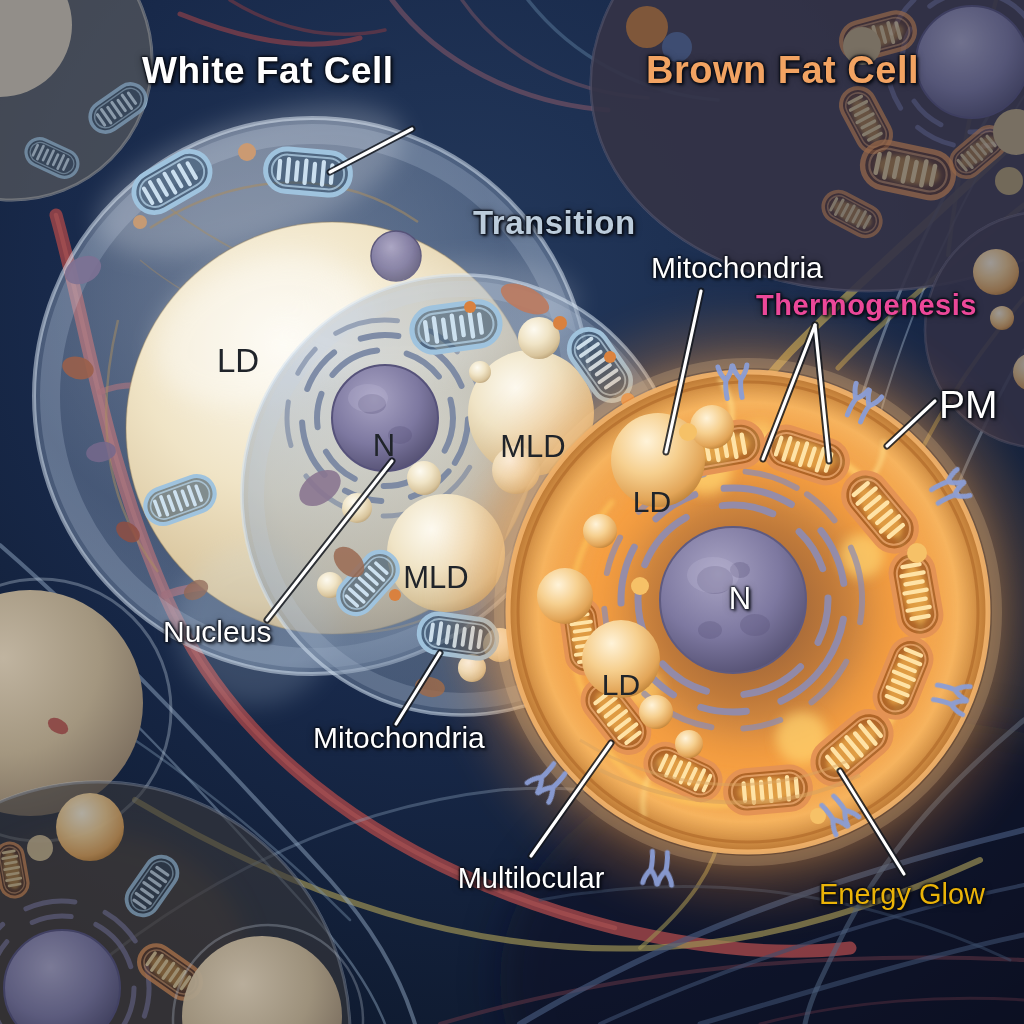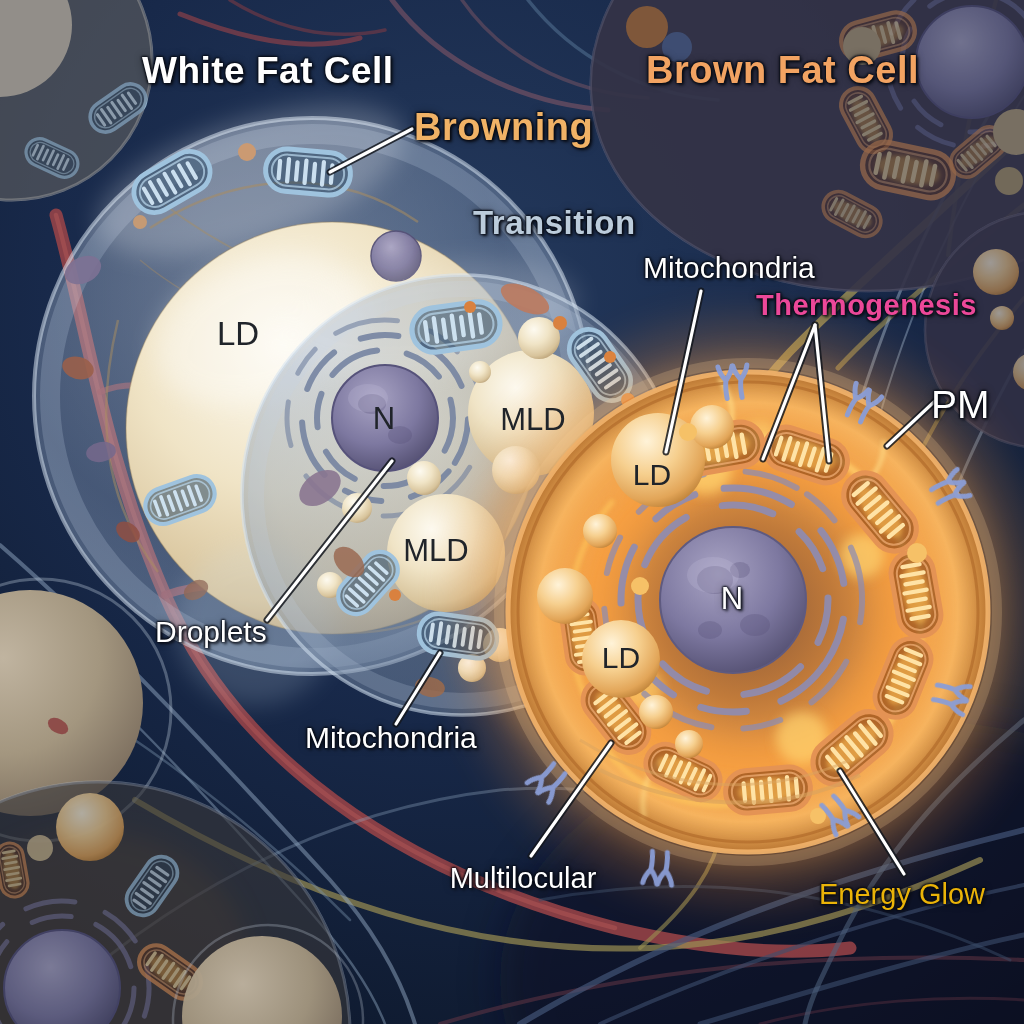--- a/index.html
+++ b/index.html
@@ -399,7 +399,6 @@
 
 <div class="lbl hdr sh" style="left:142px;top:52px;font-size:37px;color:#ffffff;">White Fat Cell</div>
 
-<div class="lbl hdr sh" style="left:414px;top:108px;font-size:38px;color:#f0b266;">Browning</div>
 
 <div class="lbl hdr sh" style="left:646px;top:51px;font-size:38px;color:#f2a362;">Brown Fat Cell</div>
 

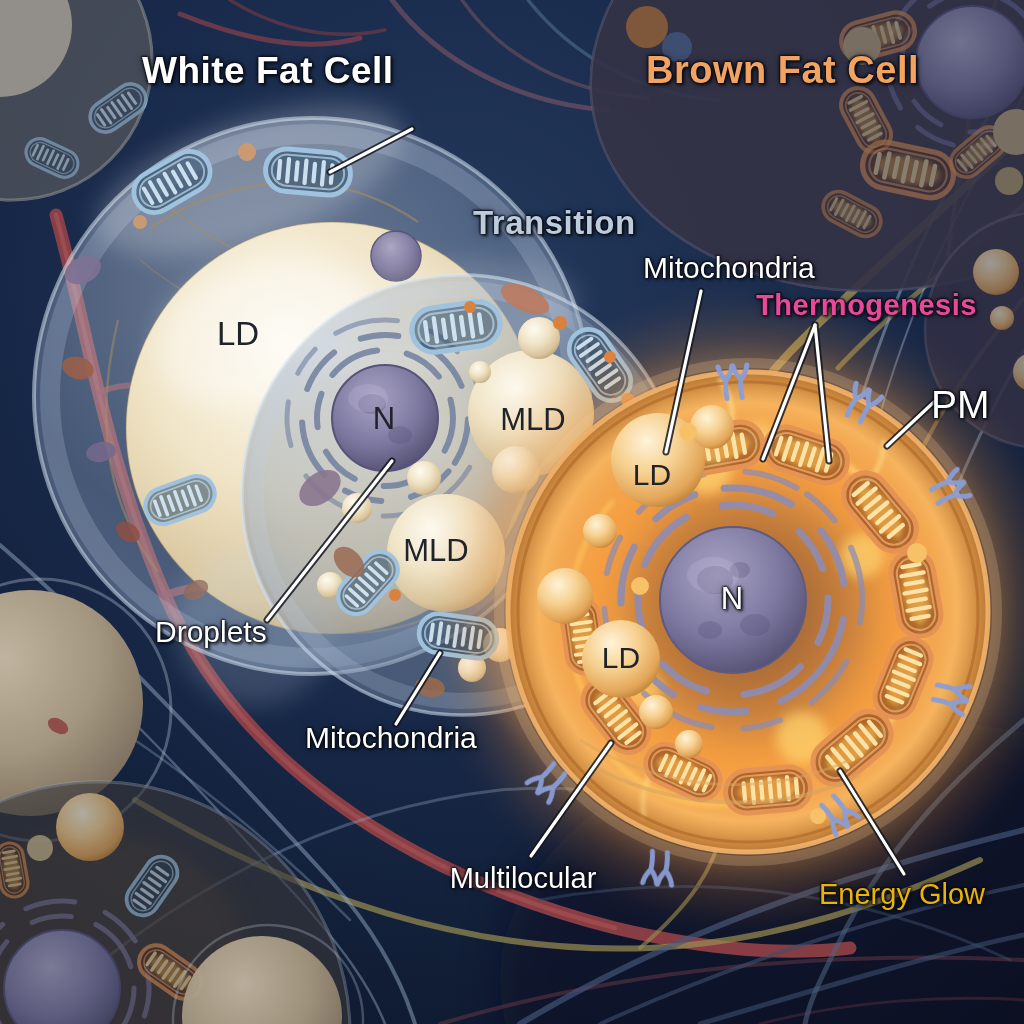--- a/index.html
+++ b/index.html
@@ -11,7 +11,7 @@
   .hdr{font-weight:700;letter-spacing:.5px;}
   .sh{text-shadow:2px 2px 3px rgba(8,12,20,.95),-1px -1px 2px rgba(8,12,20,.75),
       1px -1px 2px rgba(8,12,20,.6),-1px 1px 2px rgba(8,12,20,.6),0 0 8px rgba(0,0,0,.45);}
-  .white{color:#ffffff;font-weight:400;}
+  .white{color:#ffffff;font-weight:400;margin-left:8px;}
   .darklbl{color:#20242a;font-weight:400;z-index:3;}
   .ctr{transform:translate(-50%,-50%);}
   .ctx{transform:translateX(-50%);text-align:center;}

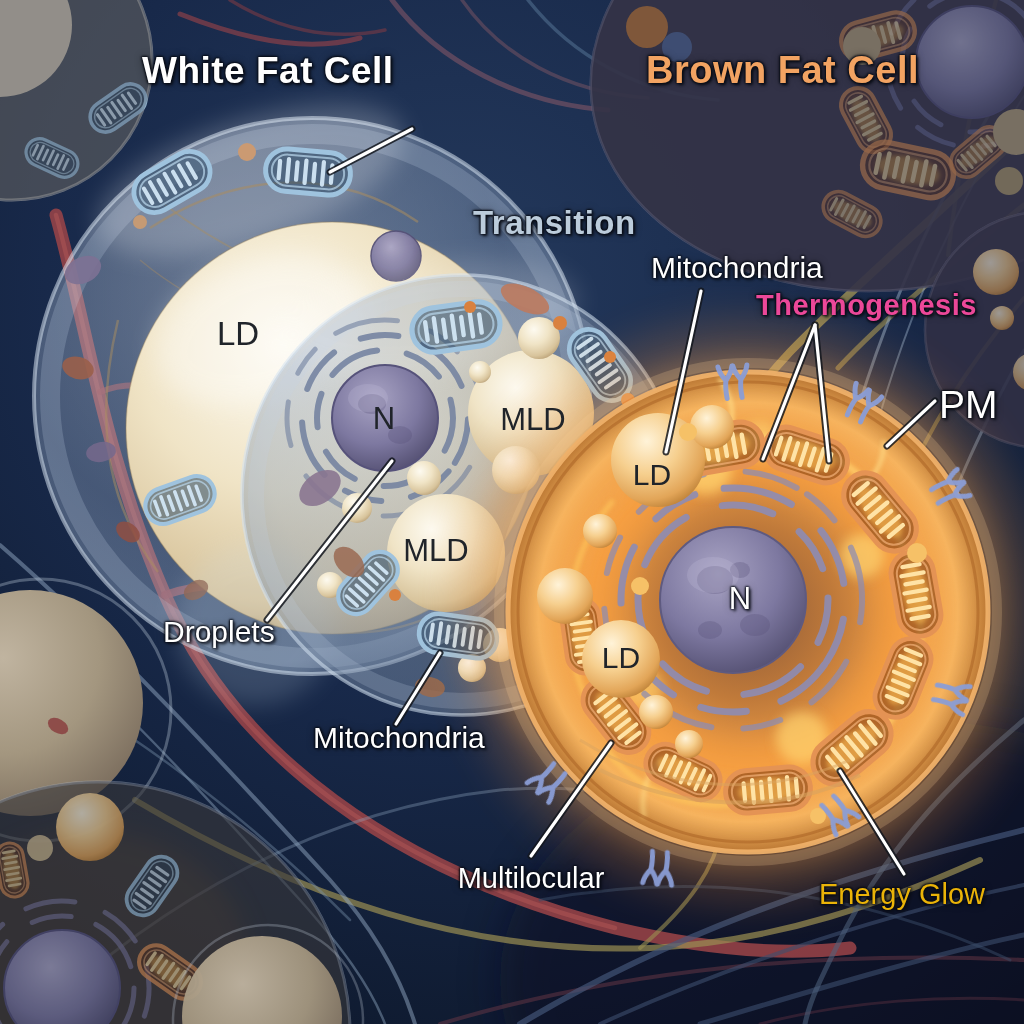--- a/index.html
+++ b/index.html
@@ -12,7 +12,7 @@
   .sh{text-shadow:2px 2px 3px rgba(8,12,20,.95),-1px -1px 2px rgba(8,12,20,.75),
       1px -1px 2px rgba(8,12,20,.6),-1px 1px 2px rgba(8,12,20,.6),0 0 8px rgba(0,0,0,.45);}
   .white{color:#ffffff;font-weight:400;margin-left:8px;}
-  .darklbl{color:#20242a;font-weight:400;z-index:3;}
+  .darklbl{color:#20242a;font-weight:400;z-index:3;margin-top:27px;}
   .ctr{transform:translate(-50%,-50%);}
   .ctx{transform:translateX(-50%);text-align:center;}
 </style>

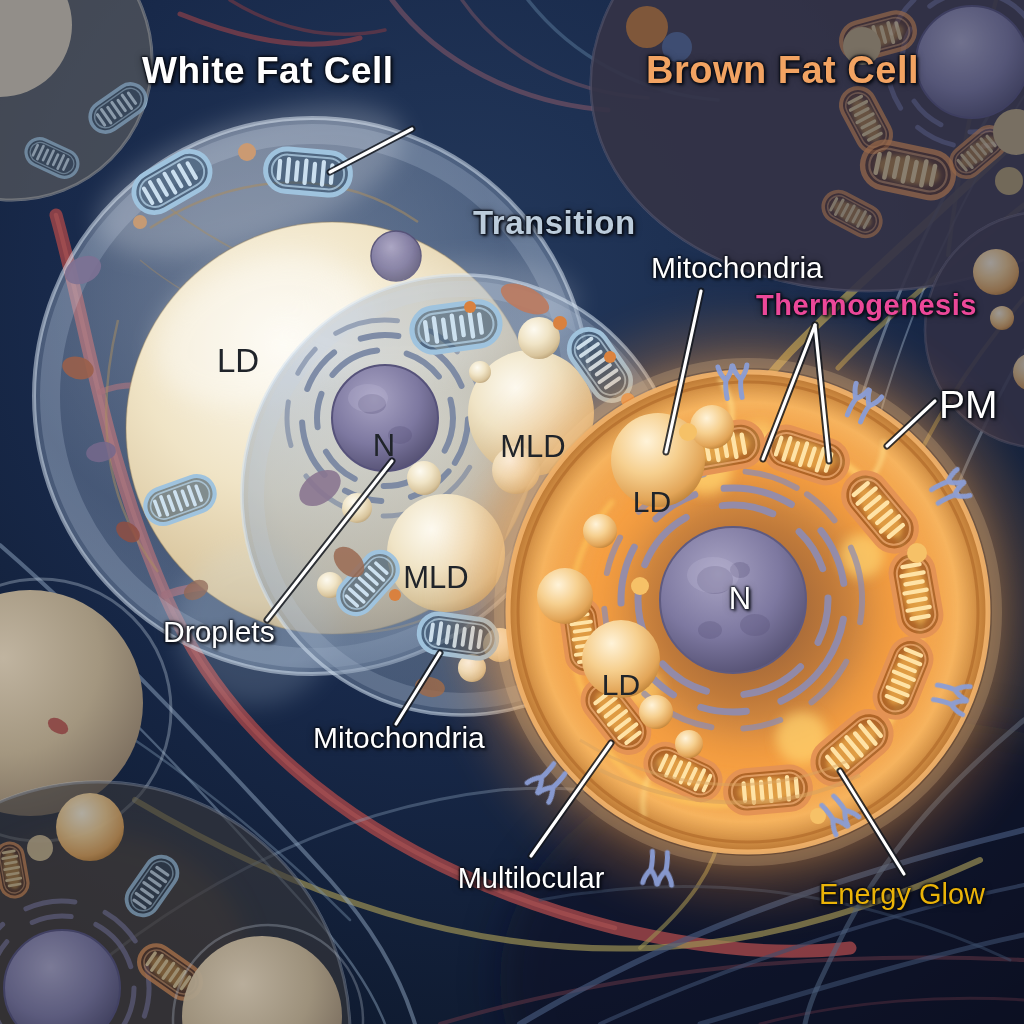--- a/index.html
+++ b/index.html
@@ -410,7 +410,7 @@
 
 <div class="lbl white sh" style="left:931px;top:385px;font-size:39px;">PM</div>
 
-<div class="lbl white sh" style="left:155px;top:616px;font-size:30px;">Droplets</div>
+<div class="lbl white sh" style="left:155px;top:616px;font-size:30px;">Nucleus</div>
 
 <div class="lbl white sh" style="left:305px;top:722px;font-size:30px;">Mitochondria</div>
 

